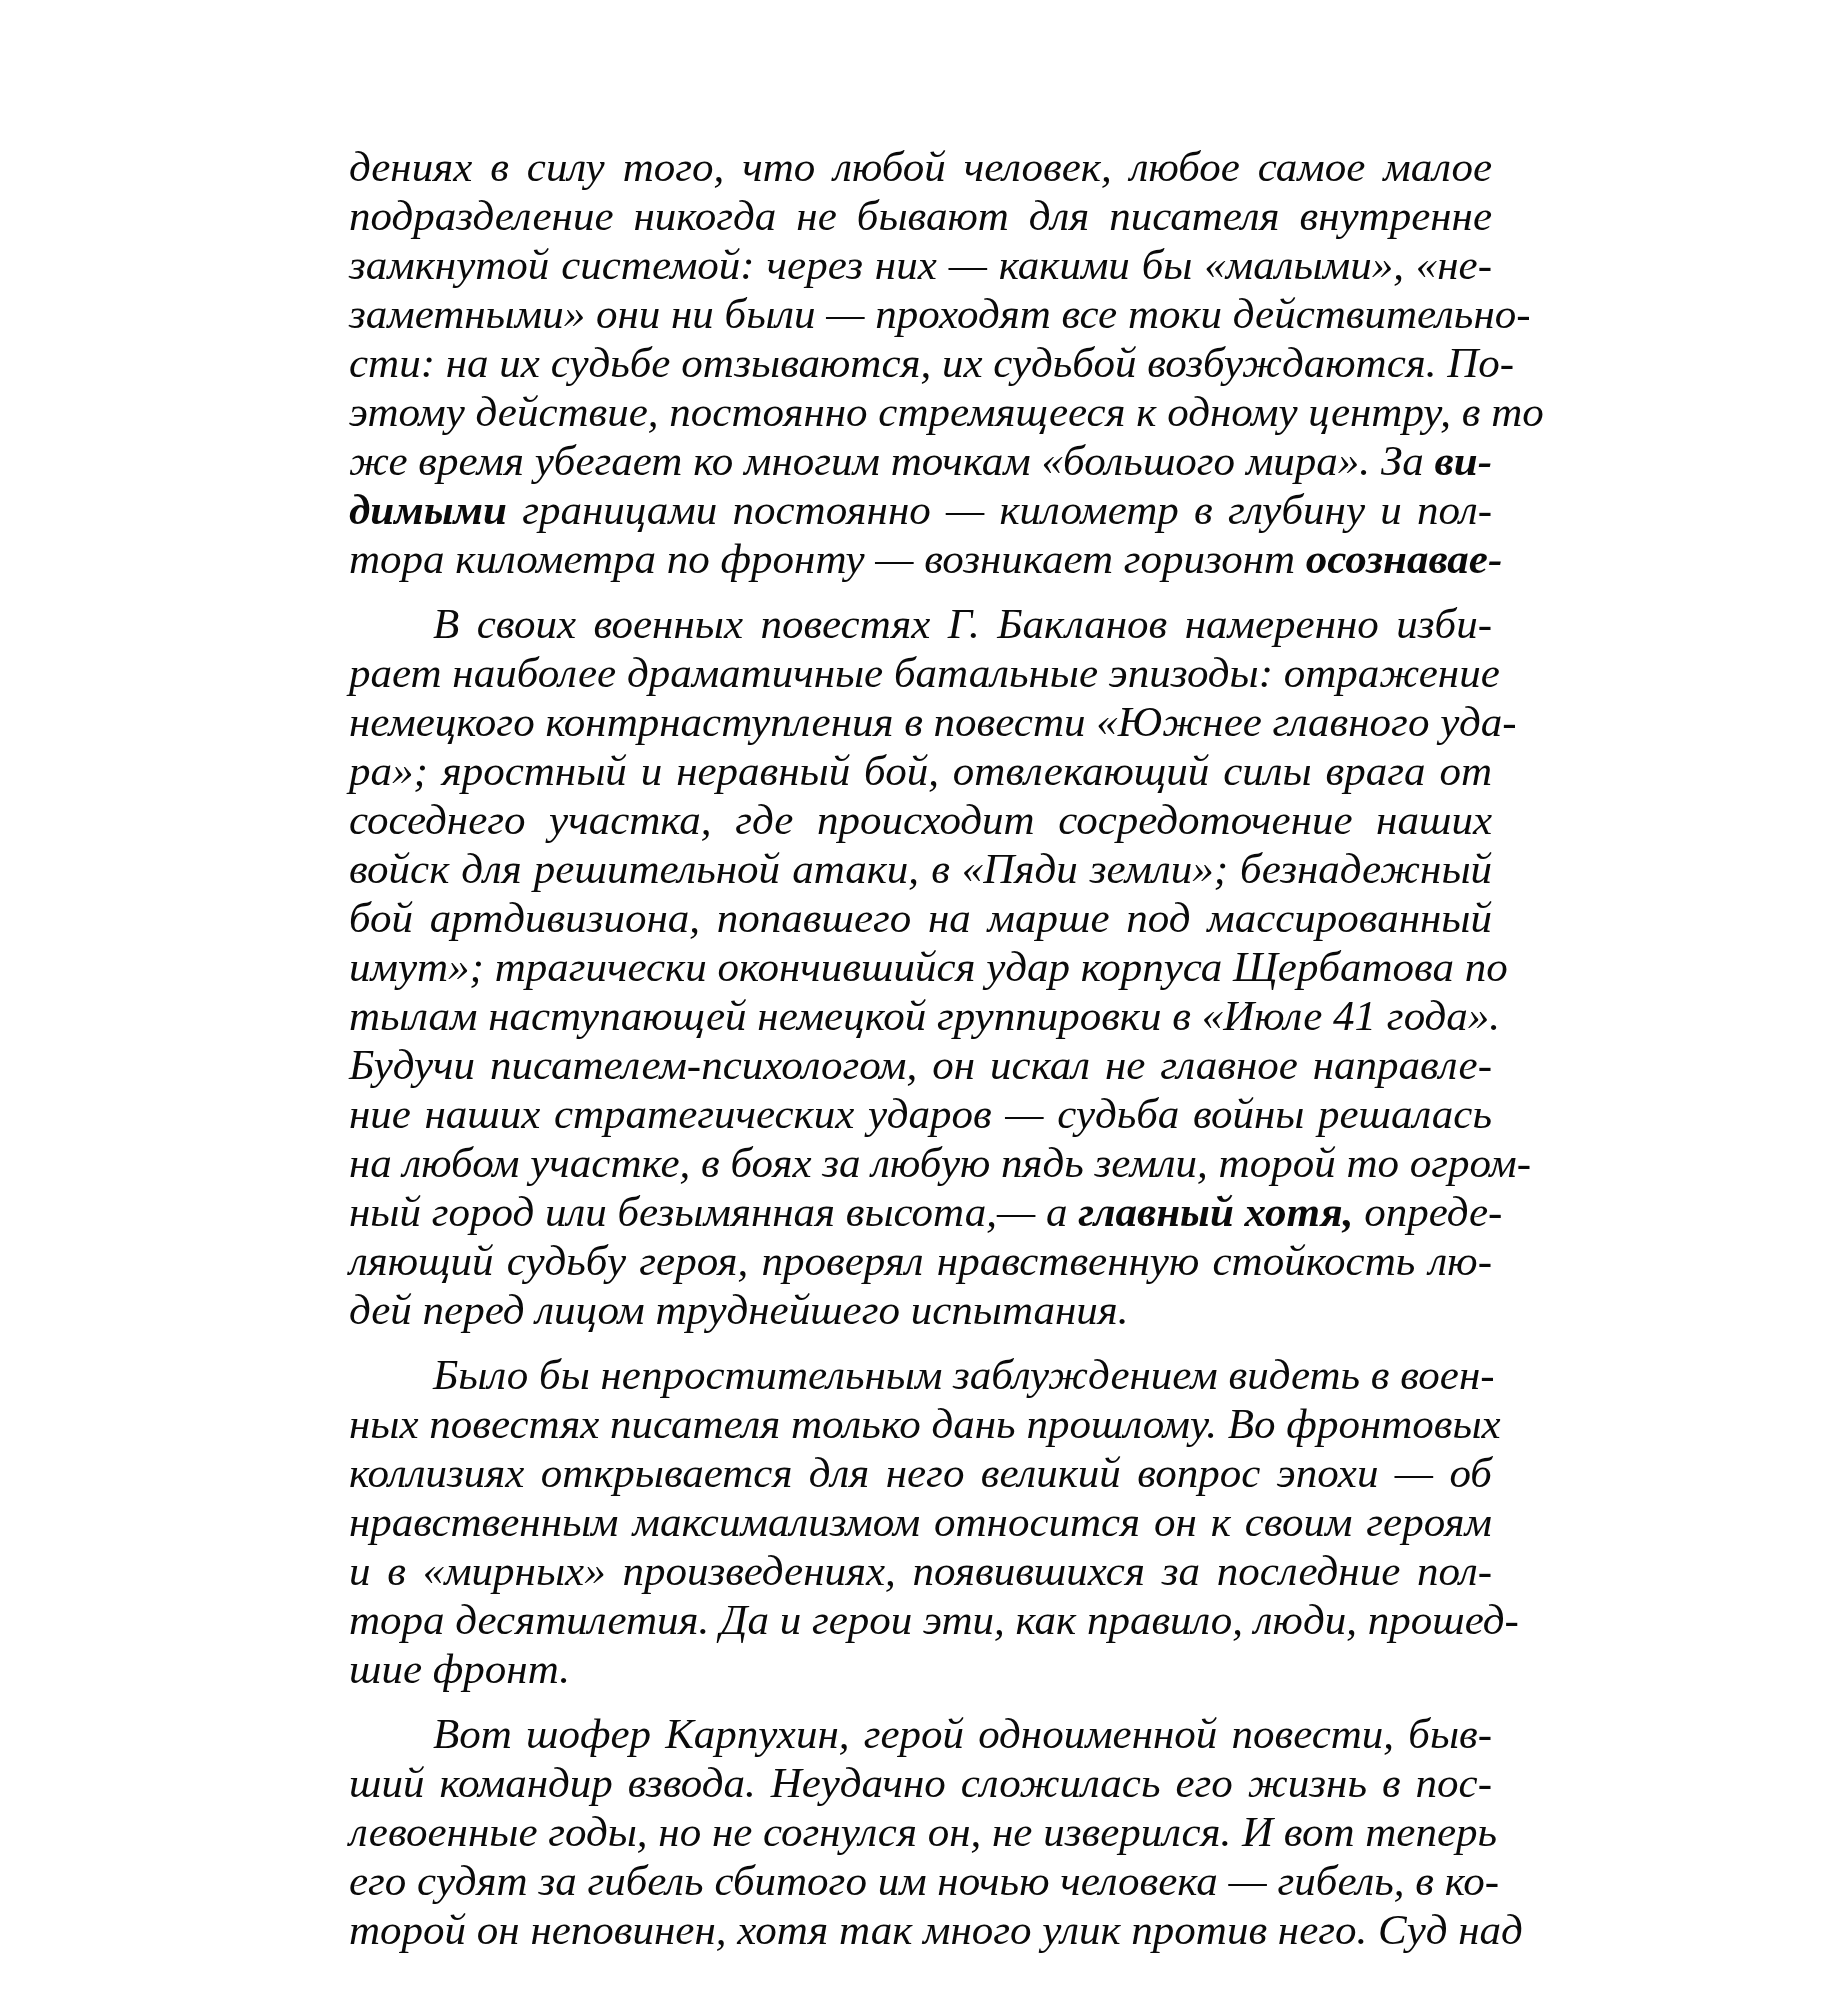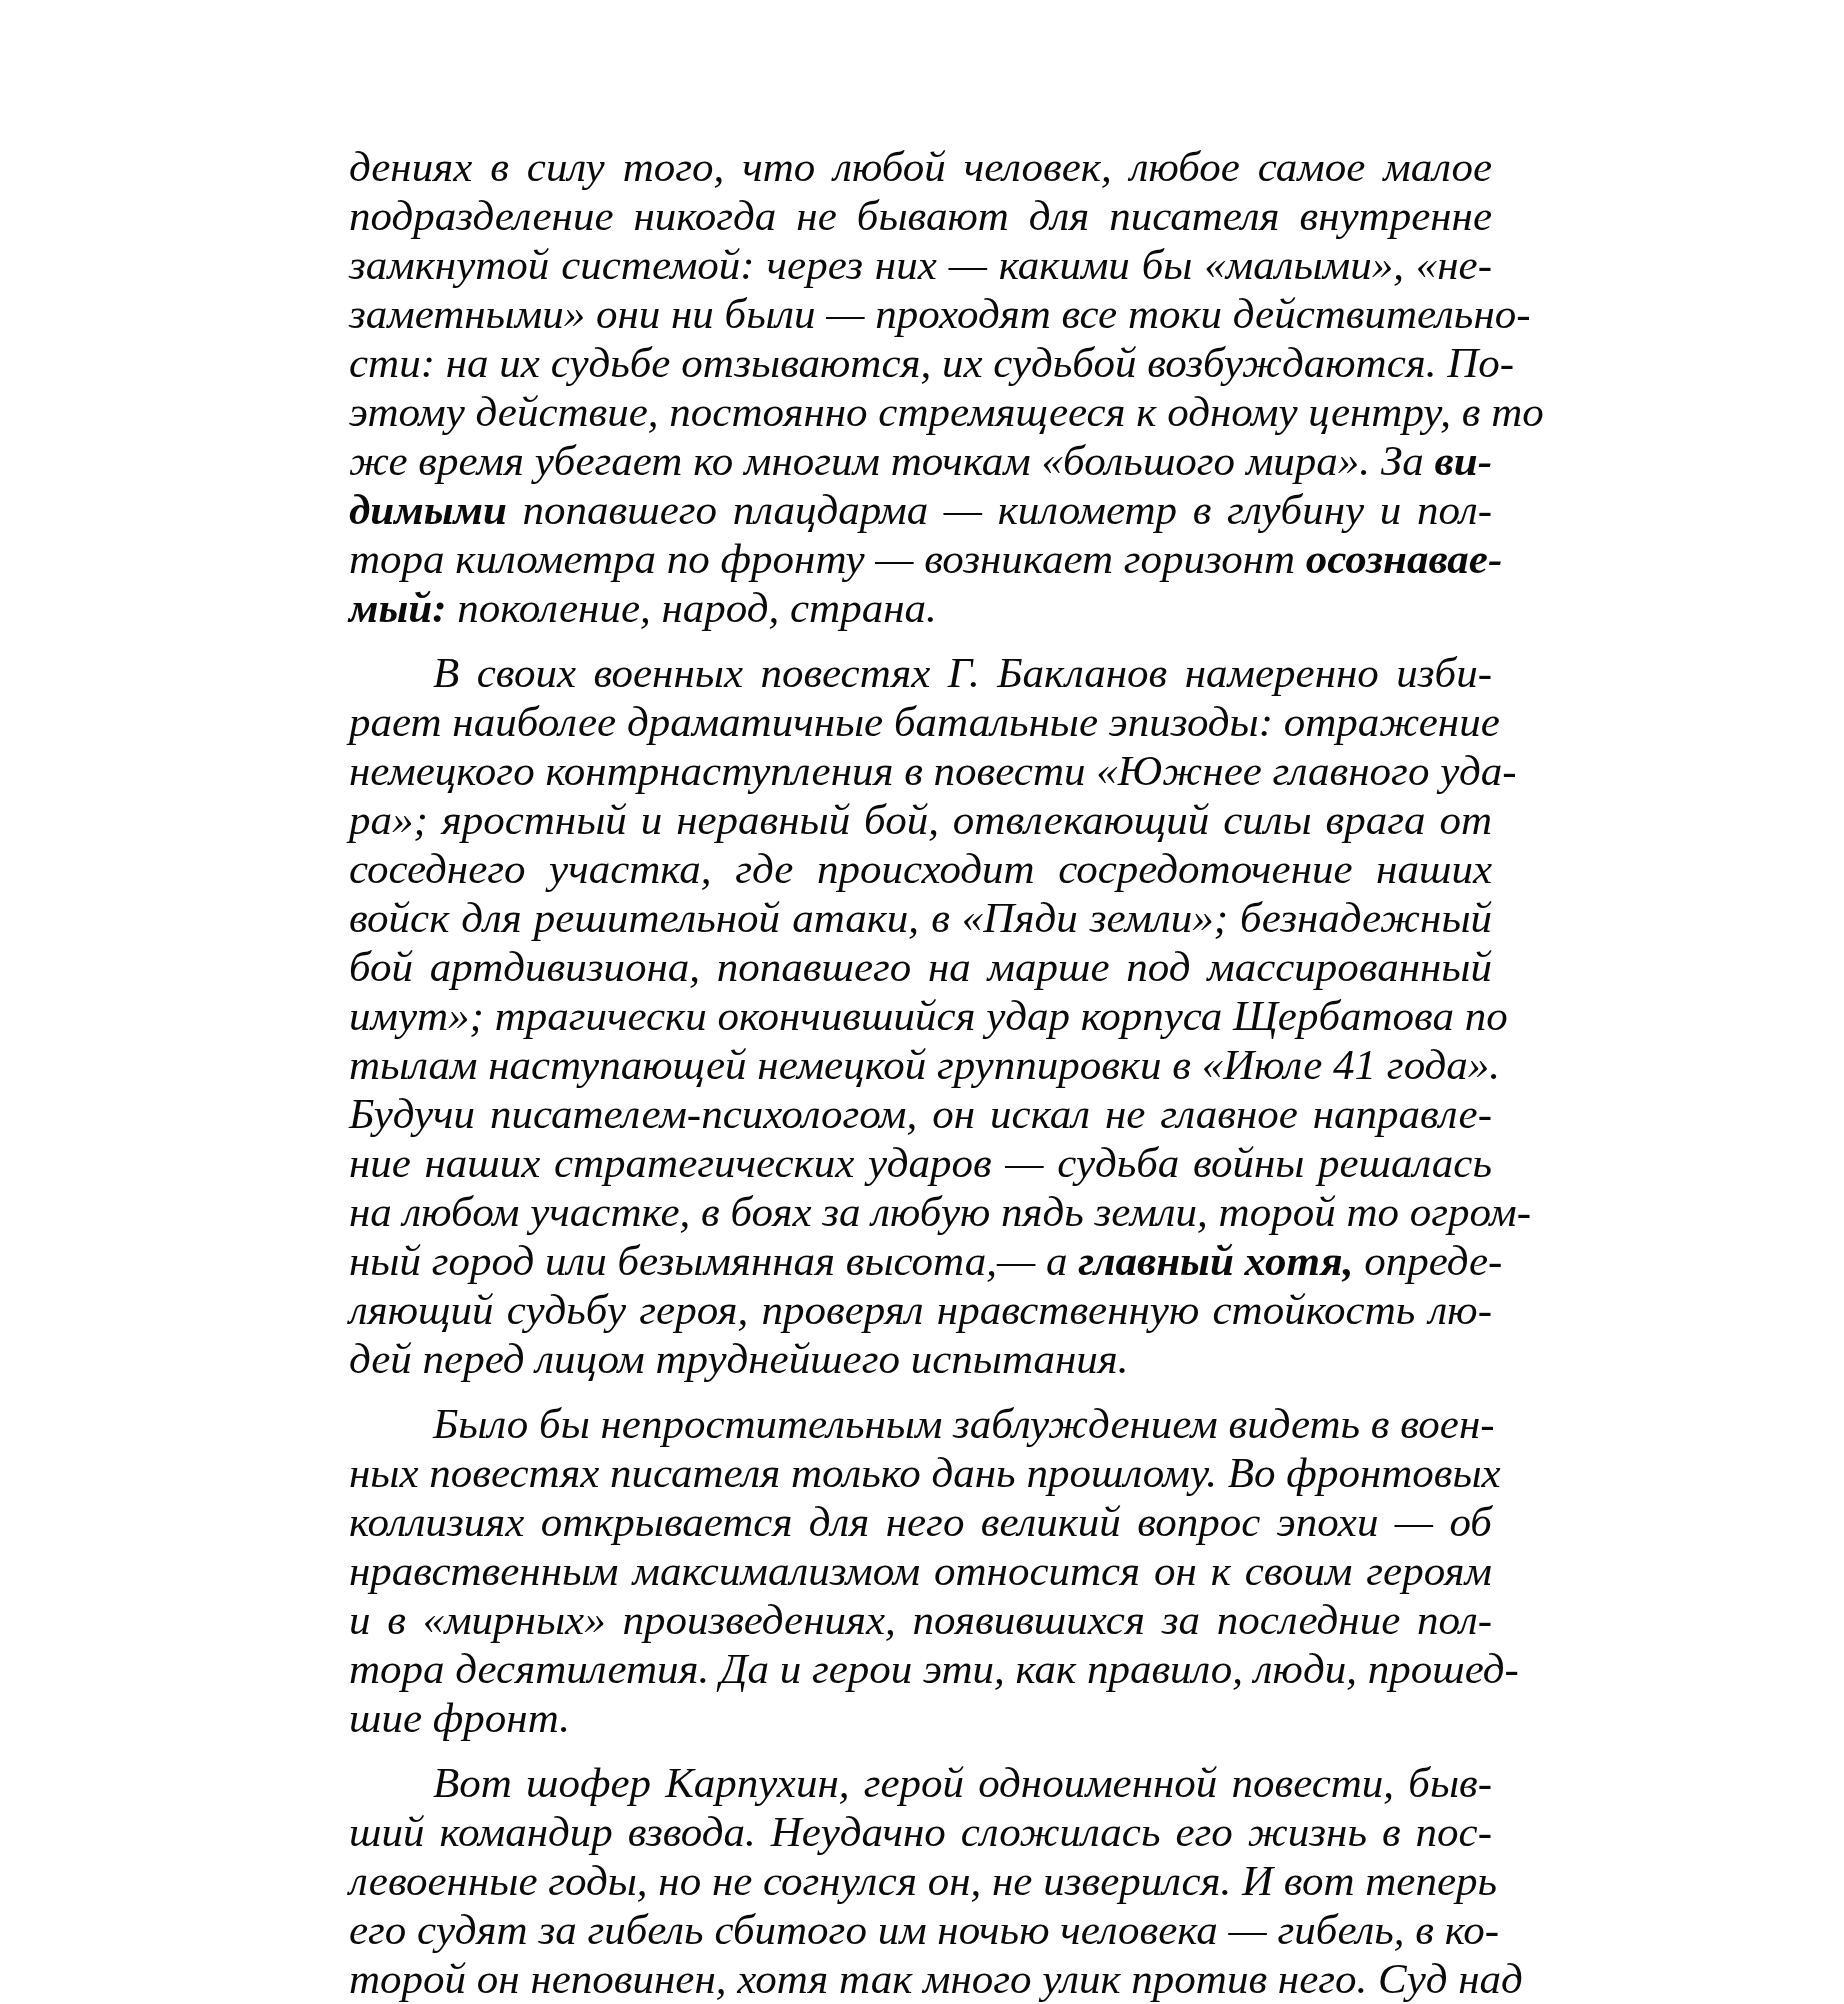--- a/index.html
+++ b/index.html
@@ -63,7 +63,7 @@
         <div class="line"><span class="seg">сти: на их судьбе отзываются, их судьбой возбуждаются. По-</span></div>
         <div class="line"><span class="seg">этому действие, постоянно стремящееся к одному центру, в то</span></div>
         <div class="line"><span class="seg">же время убегает ко многим точкам «большого мира». За </span><span class="seg bold">ви-</span></div>
-        <div class="line"><span class="seg bold">димыми</span><span class="seg"> попавшего плацдарма — километр в глубину и пол-</span></div>
+        <div class="line"><span class="seg bold">димыми</span><span class="seg"> границами постоянно — километр в глубину и пол-</span></div>
         <div class="line"><span class="seg">тора километра по фронту — возникает горизонт </span><span class="seg bold">осознавае-</span></div>
         <div class="line last"><span class="seg bold">мый:</span><span class="seg"> поколение, народ, страна.</span></div>
       </div>

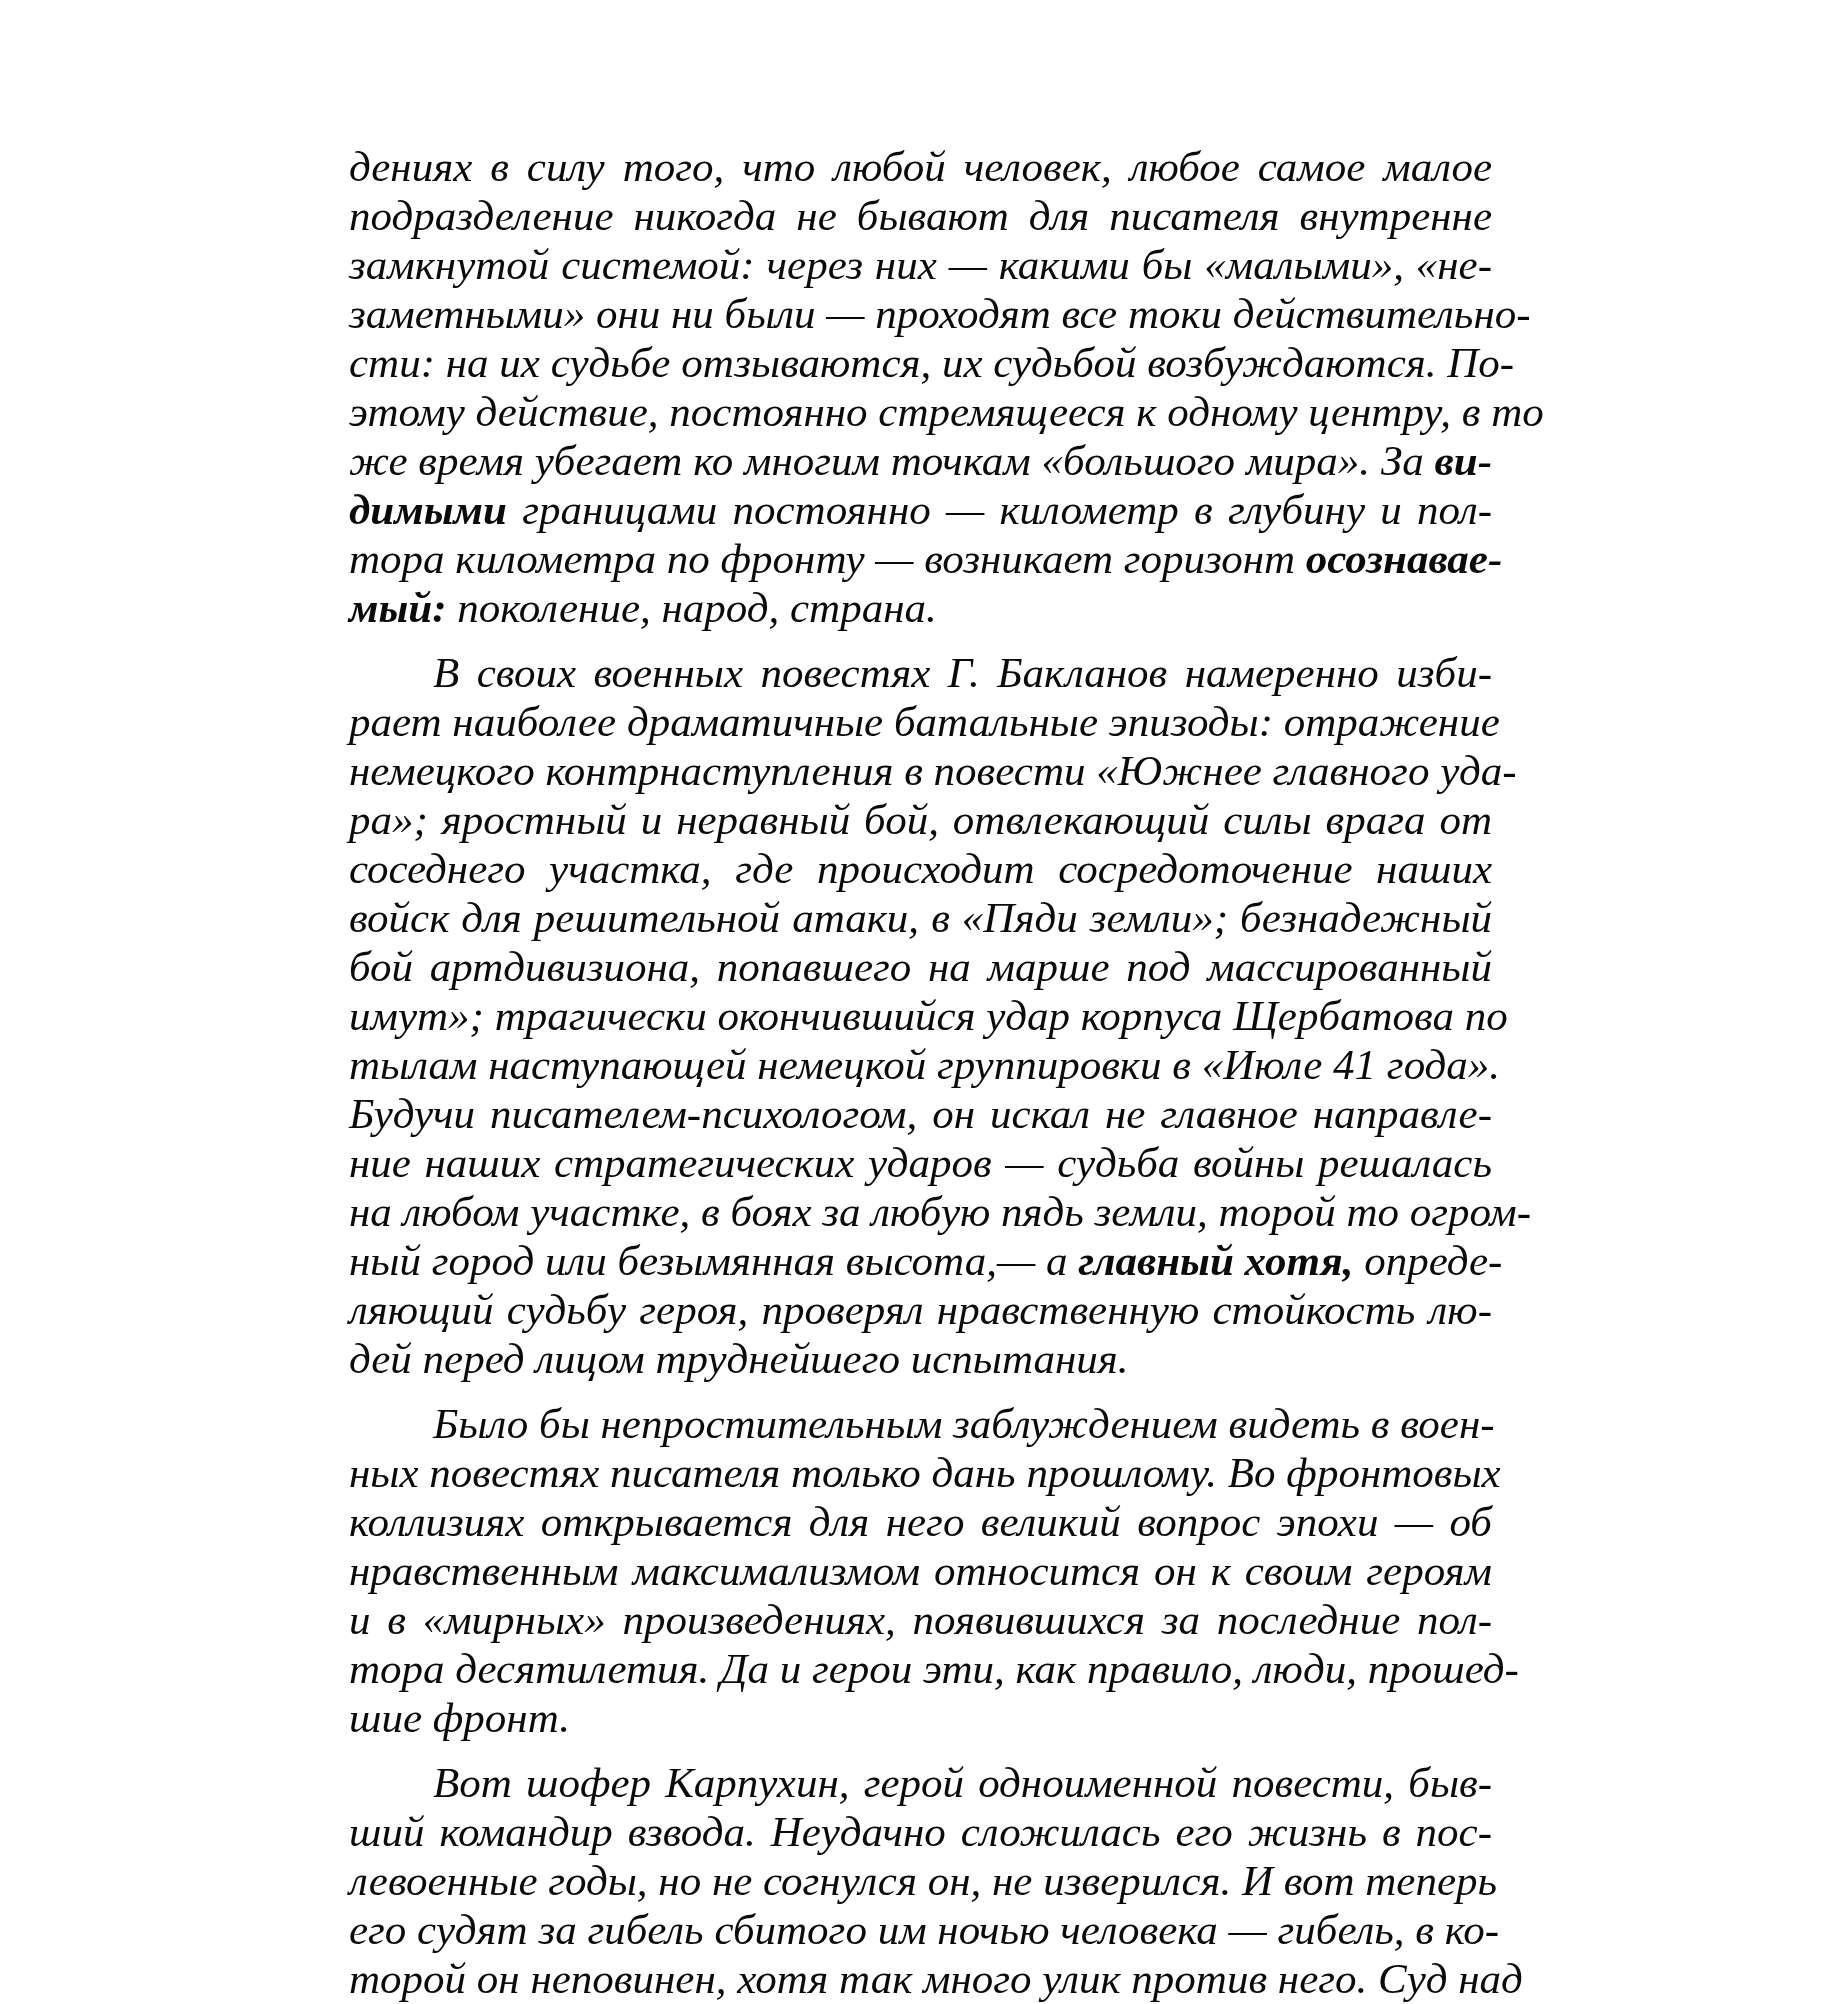--- a/index.html
+++ b/index.html
@@ -65,7 +65,6 @@
         <div class="line"><span class="seg">же время убегает ко многим точкам «большого мира». За </span><span class="seg bold">ви-</span></div>
         <div class="line"><span class="seg bold">димыми</span><span class="seg"> границами постоянно — километр в глубину и пол-</span></div>
         <div class="line"><span class="seg">тора километра по фронту — возникает горизонт </span><span class="seg bold">осознавае-</span></div>
-        <div class="line last"><span class="seg bold">мый:</span><span class="seg"> поколение, народ, страна.</span></div>
       </div>
       <div class="paragraph">
         <div class="line indent"><span class="seg">В своих военных повестях Г. Бакланов намеренно изби-</span></div>

